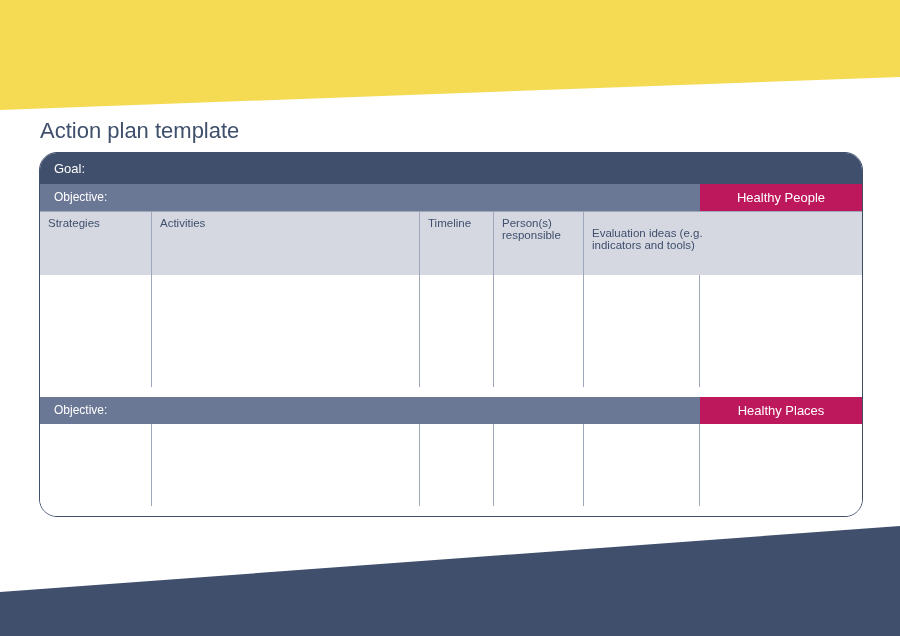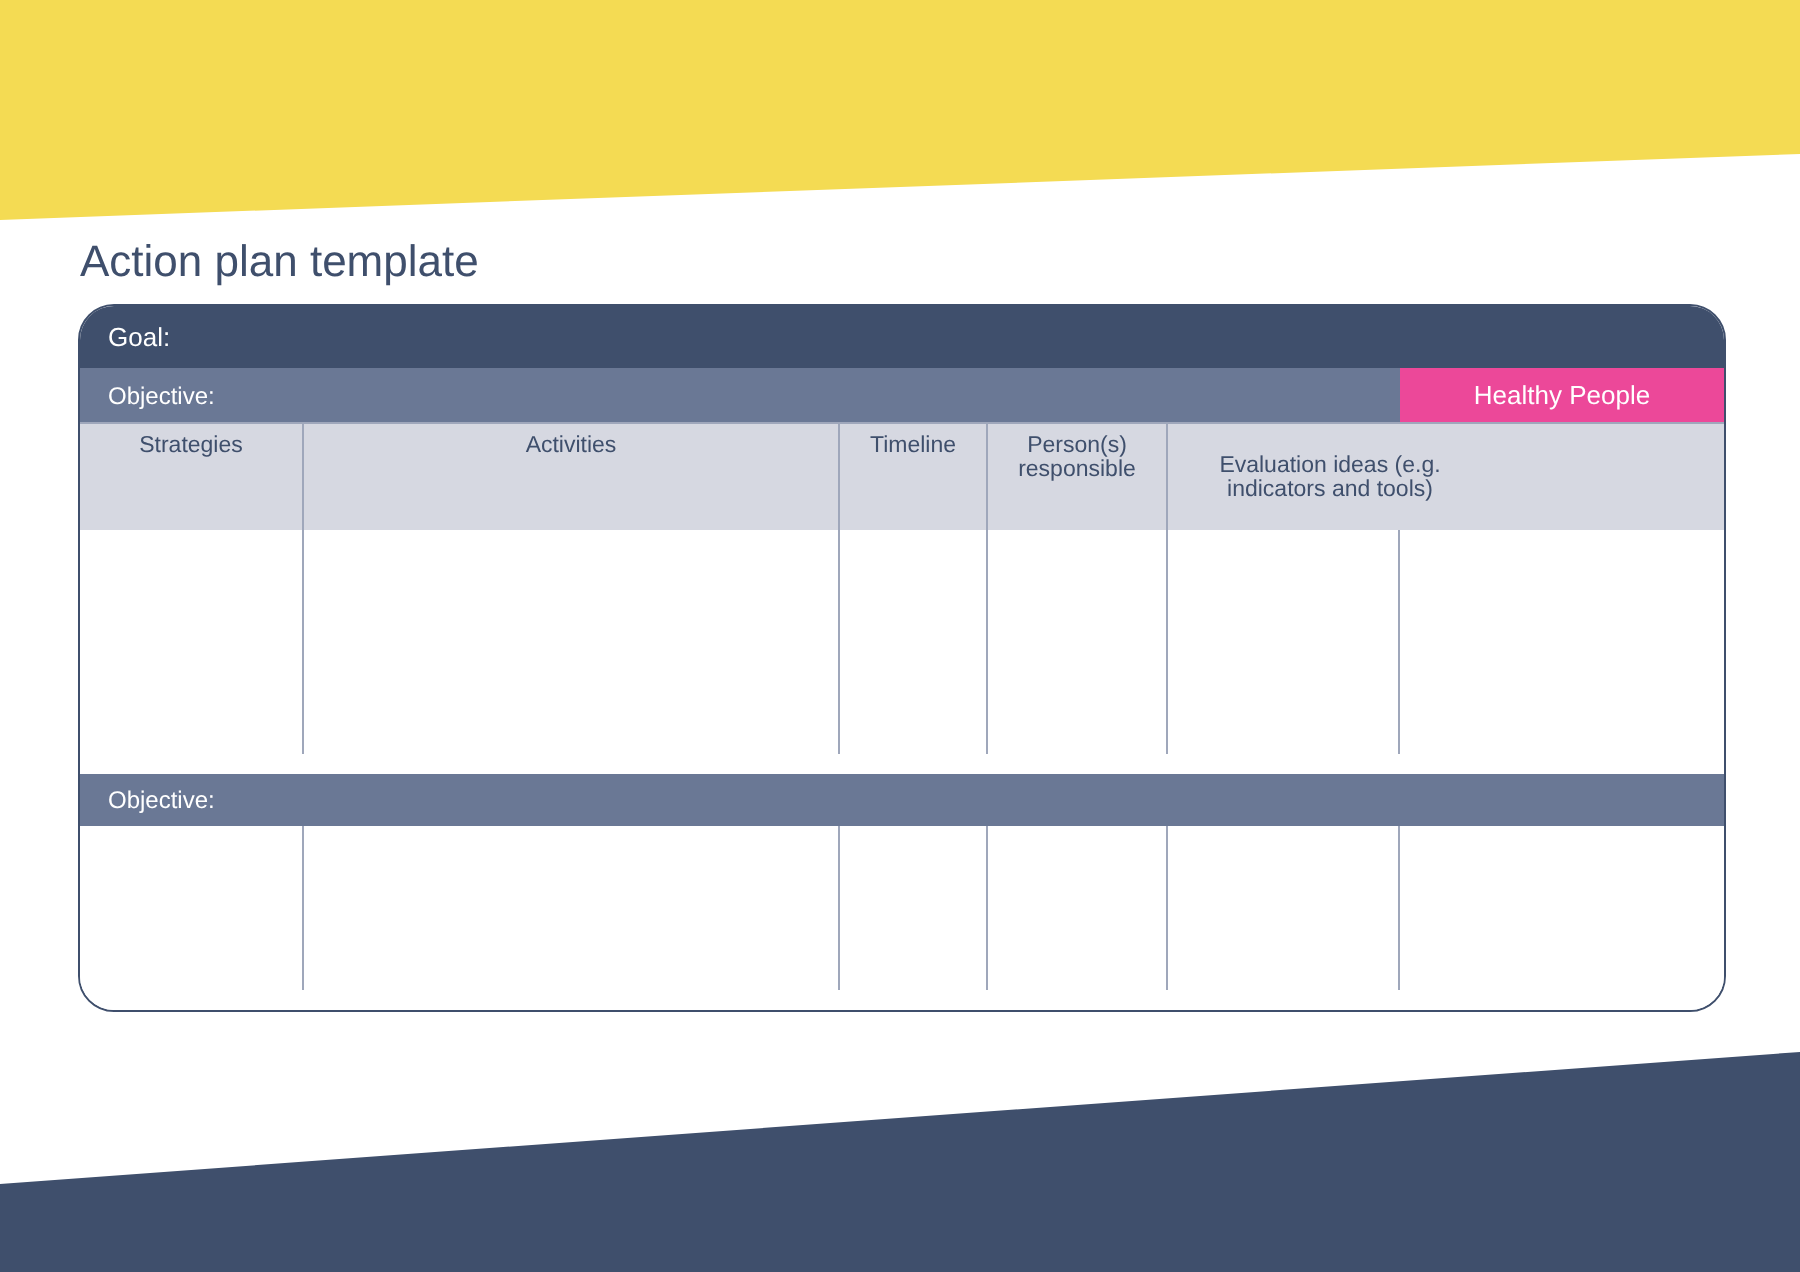--- a/index.html
+++ b/index.html
@@ -34,7 +34,7 @@
   }
 
   .objective-row {
-    display: flex; align-items: center; background: #6a7895; color: #fff;
+    display: flex; align-items: flex-start; background: #6a7895; color: #fff;
     font-size: 12px;
   }
   .objective-row .obj-label {

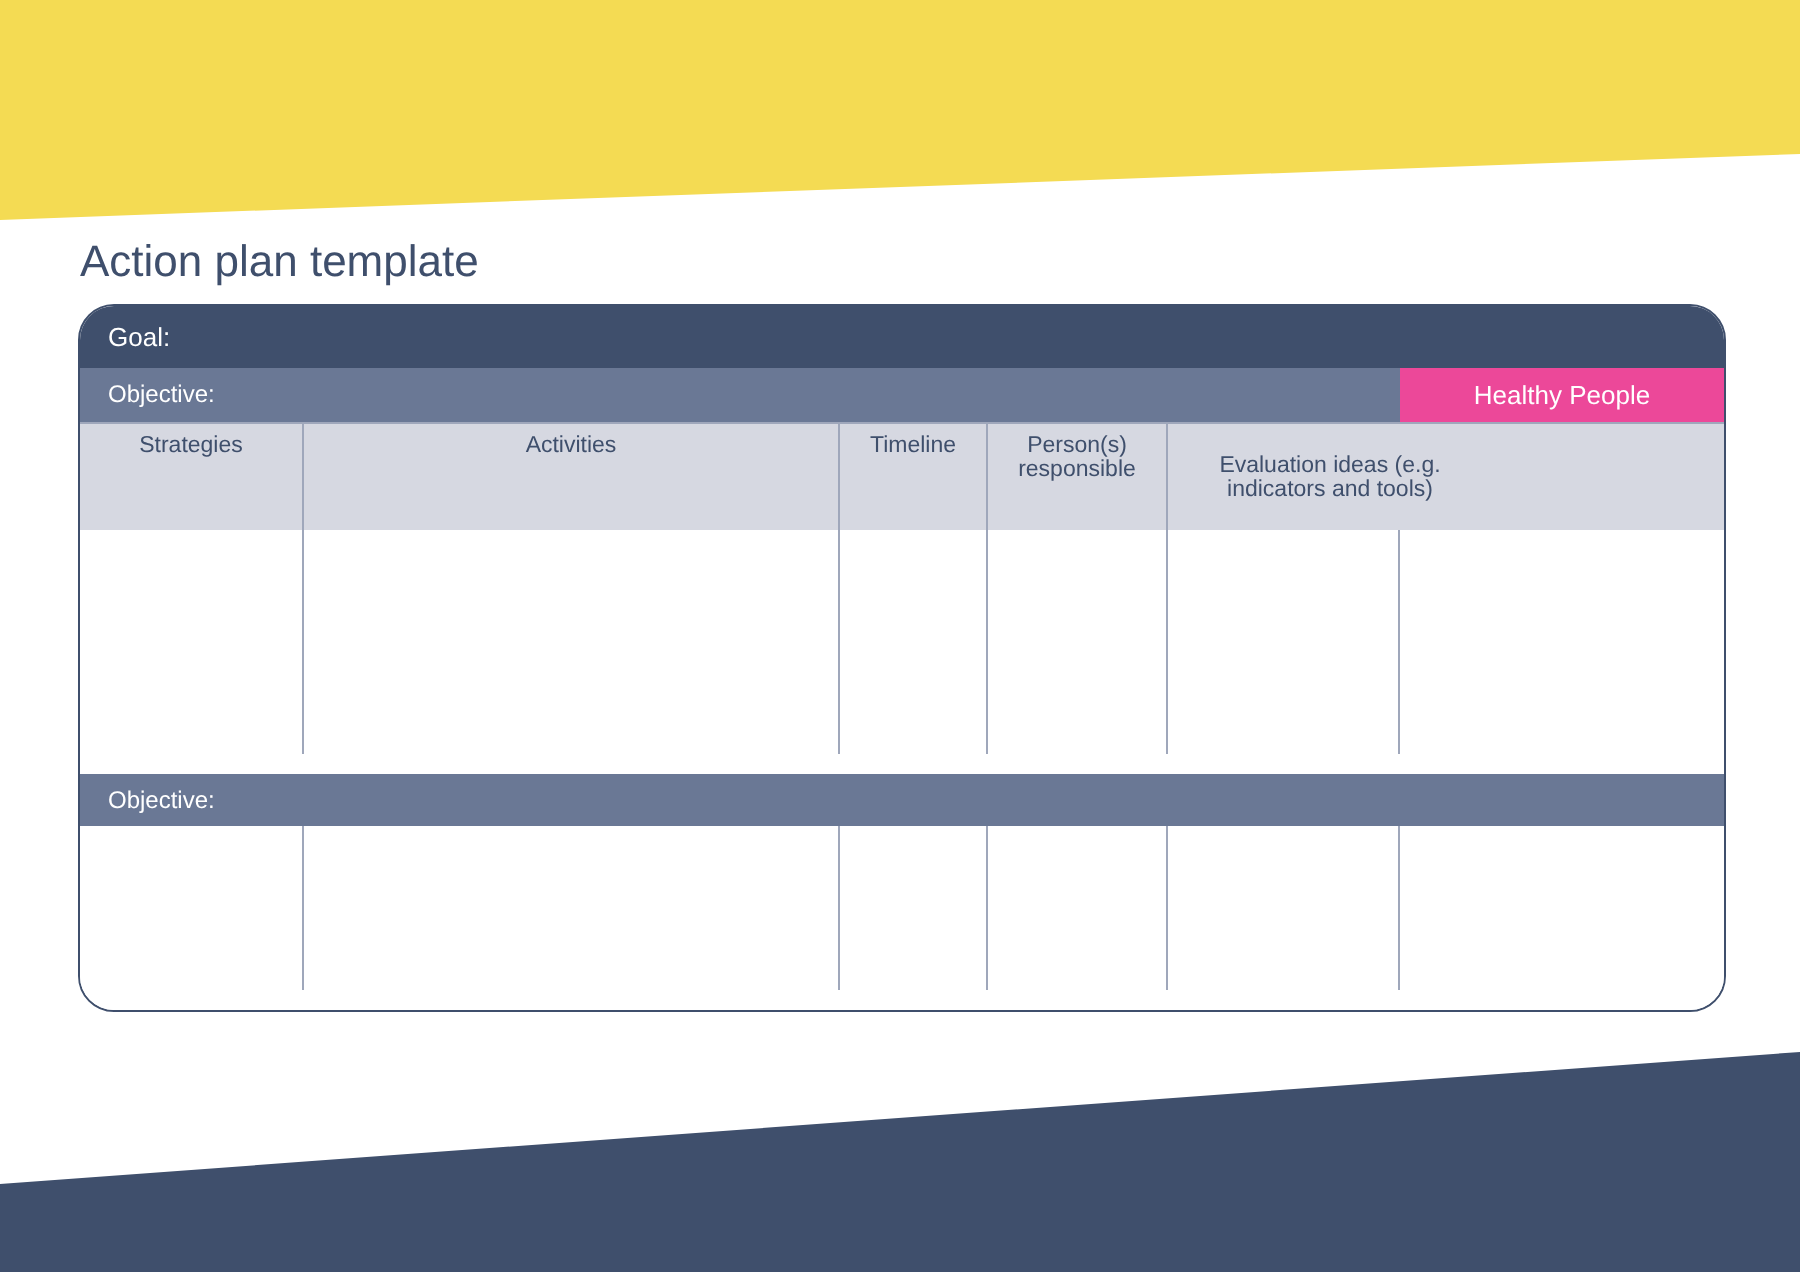--- a/index.html
+++ b/index.html
@@ -41,7 +41,7 @@
     flex: 1; padding: 6px 14px;
   }
   .objective-row .obj-tag {
-    width: 162px; background: #ec4899; text-align: center;
+    width: 162px; background: #be185d; text-align: center;
     padding: 6px 4px; font-size: 13px;
   }
 

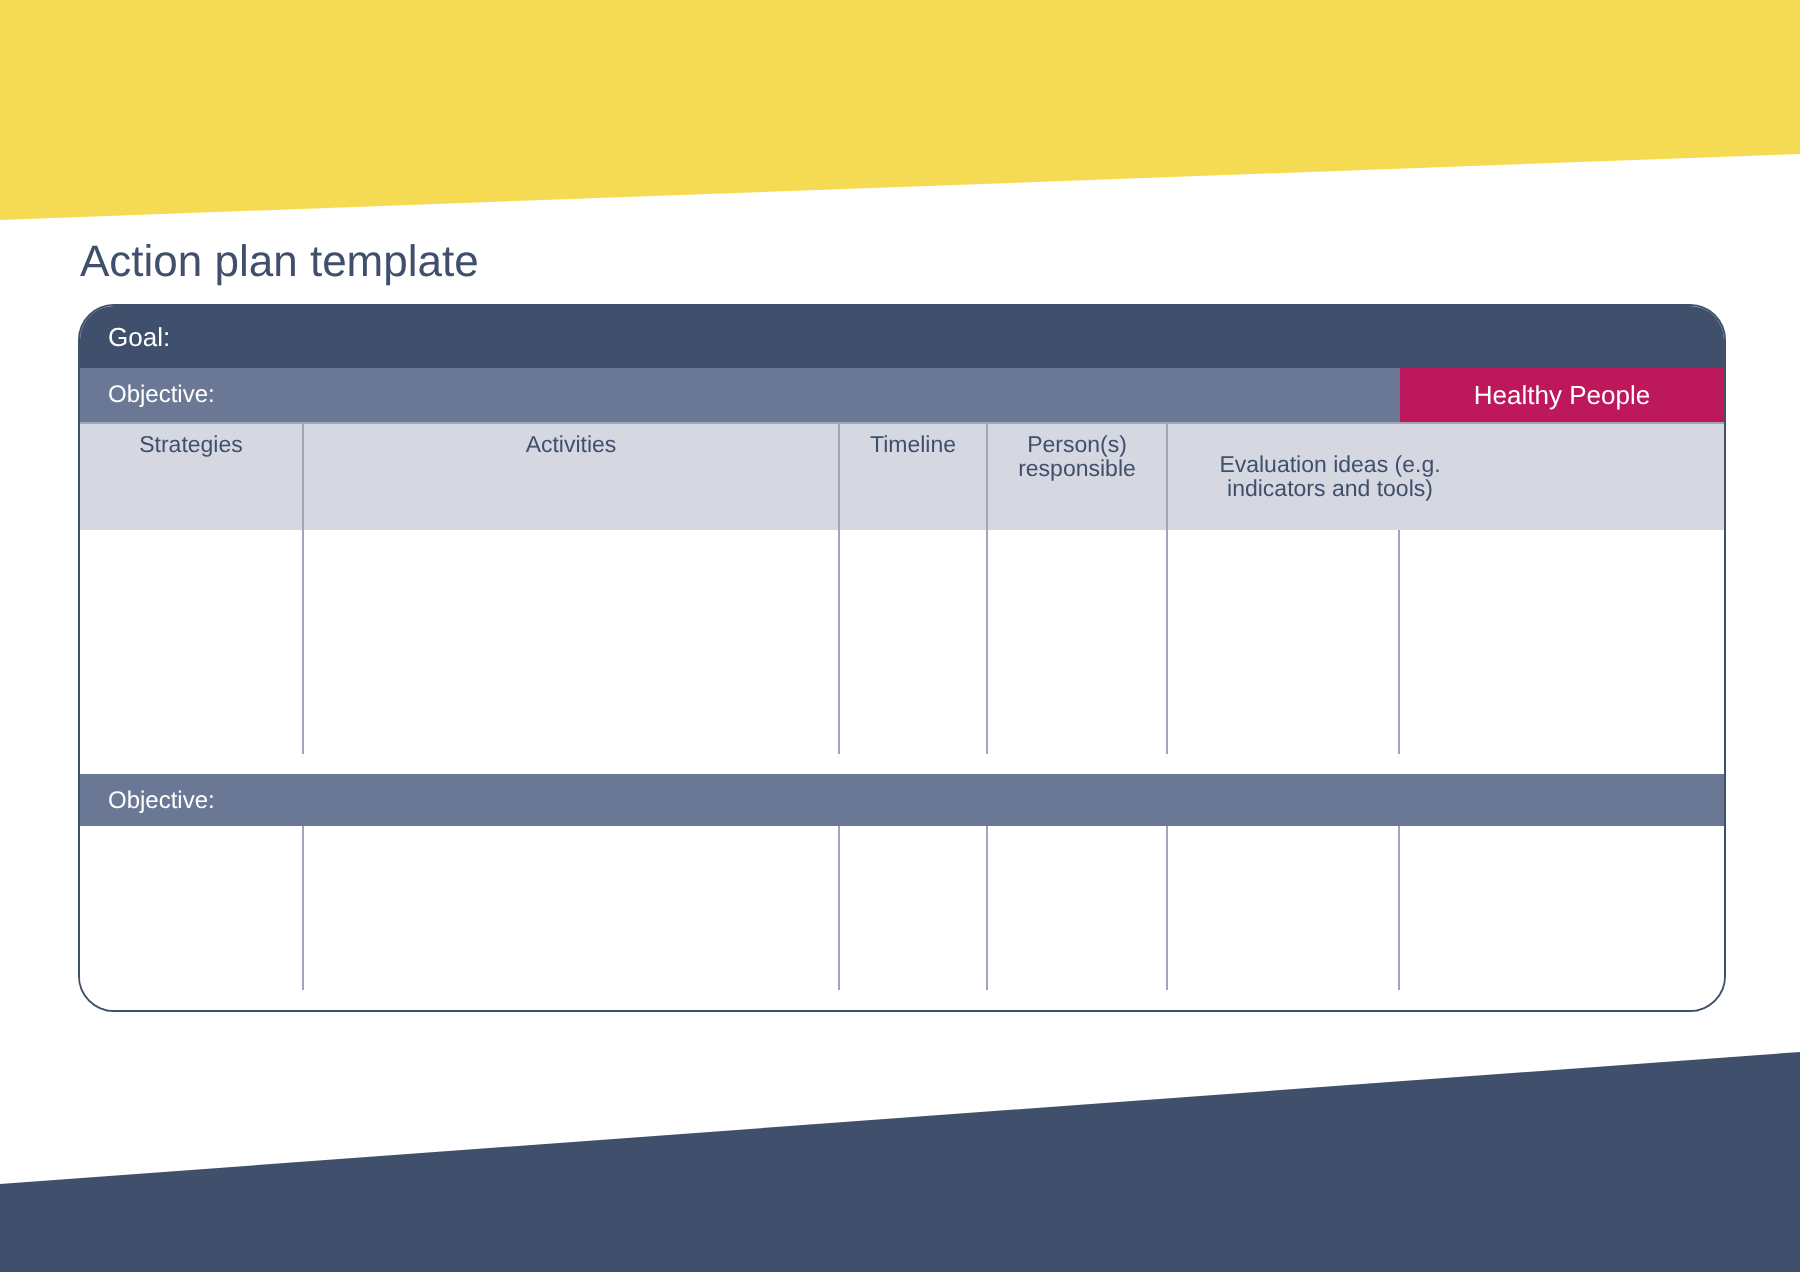--- a/index.html
+++ b/index.html
@@ -50,7 +50,7 @@
     font-size: 11.5px; border-top: 1px solid #9fa7bb;
   }
   .head-row > div {
-    padding: 5px 8px 14px 8px; border-right: 1px solid #9fa7bb; text-align: center;
+    padding: 5px 8px 24px 8px; border-right: 1px solid #9fa7bb;
   }
   .head-row > div:last-child { border-right: none; }
 

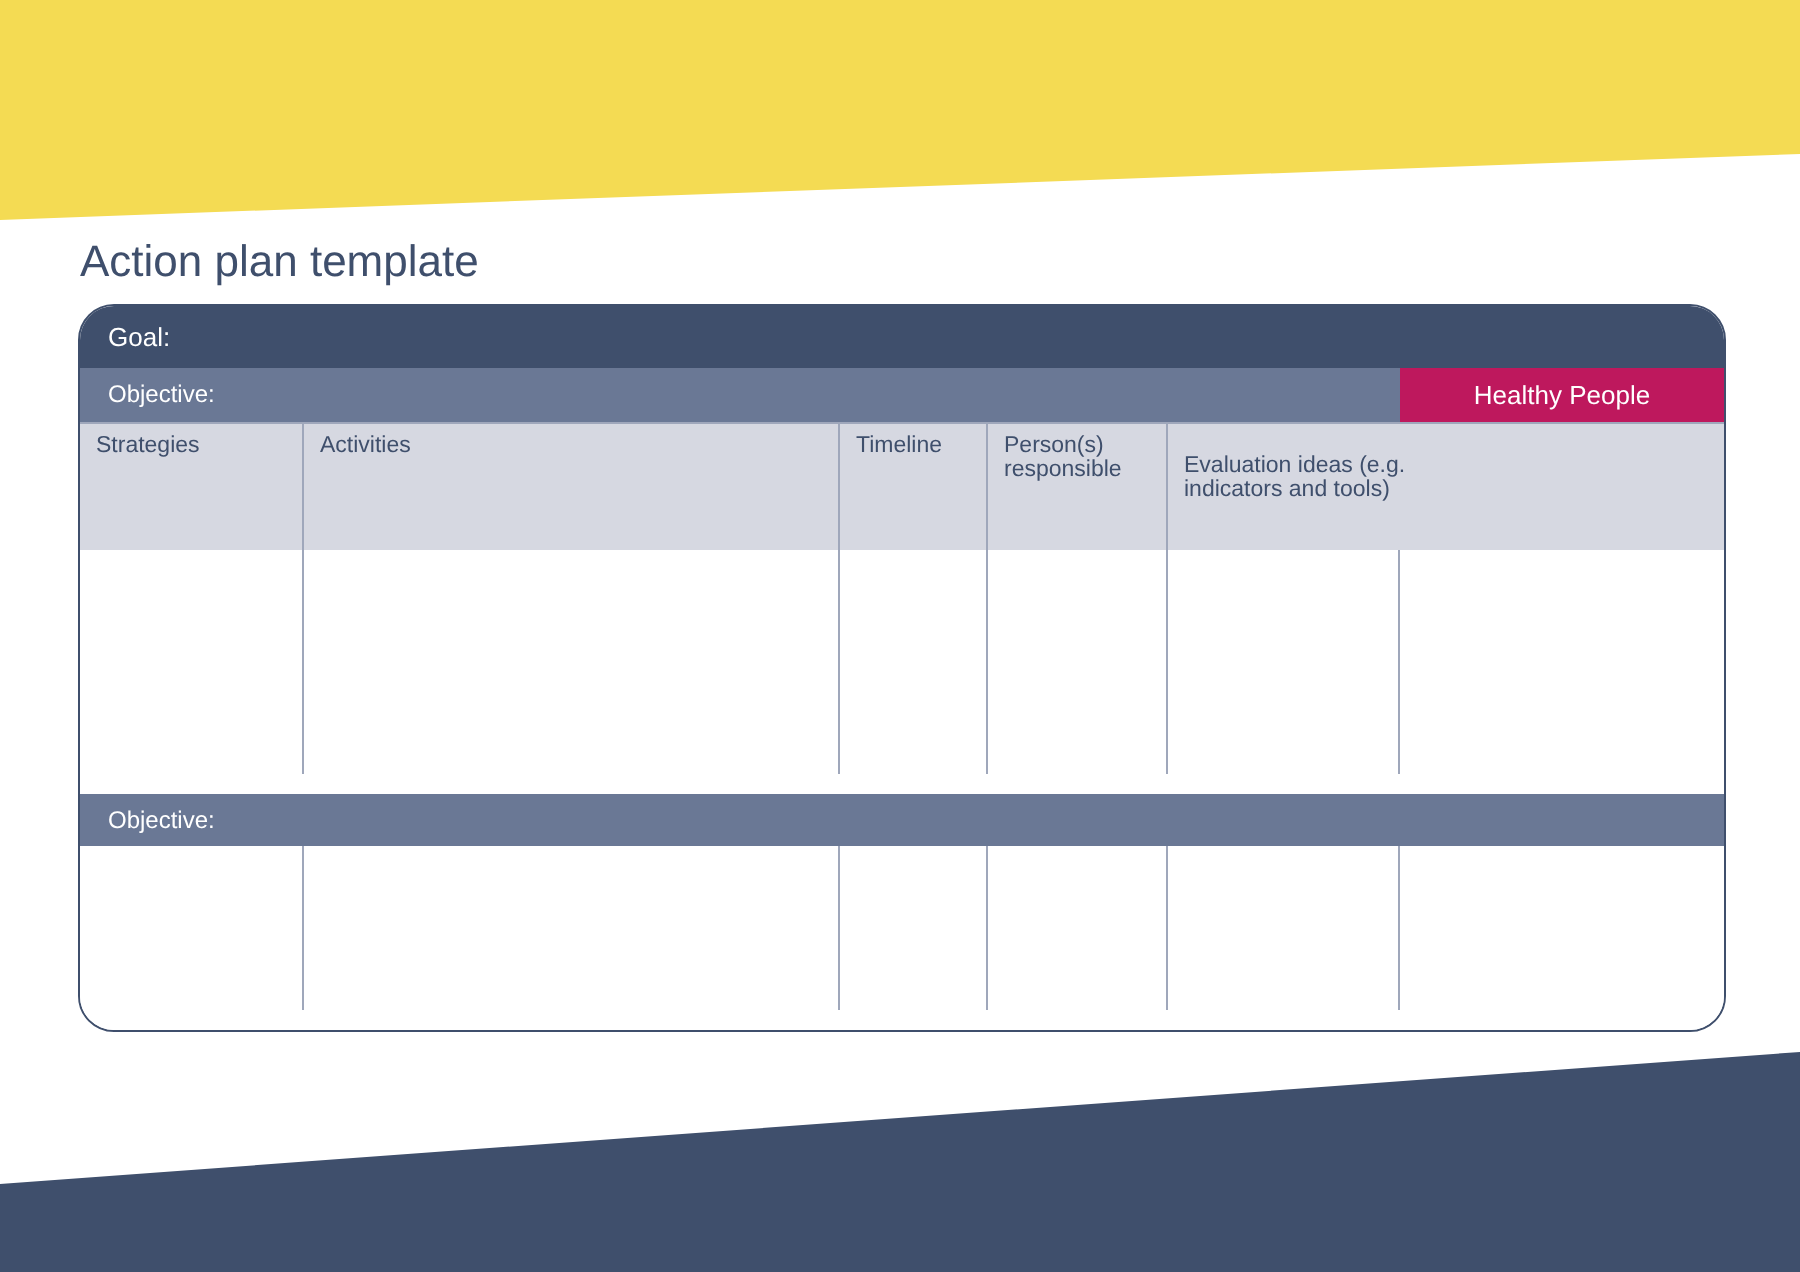--- a/index.html
+++ b/index.html
@@ -108,6 +108,7 @@
 
     <div class="objective-row">
       <div class="obj-label">Objective:</div>
+      <div class="obj-tag">Healthy Places</div>
     </div>
 
     <div class="body-row short">

